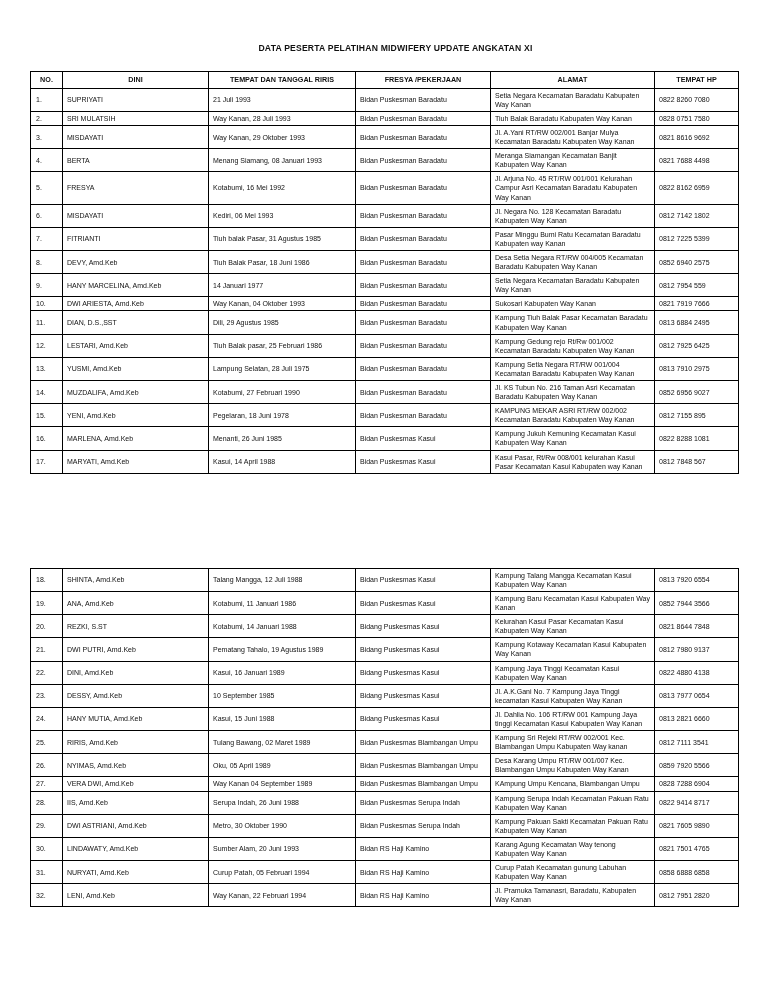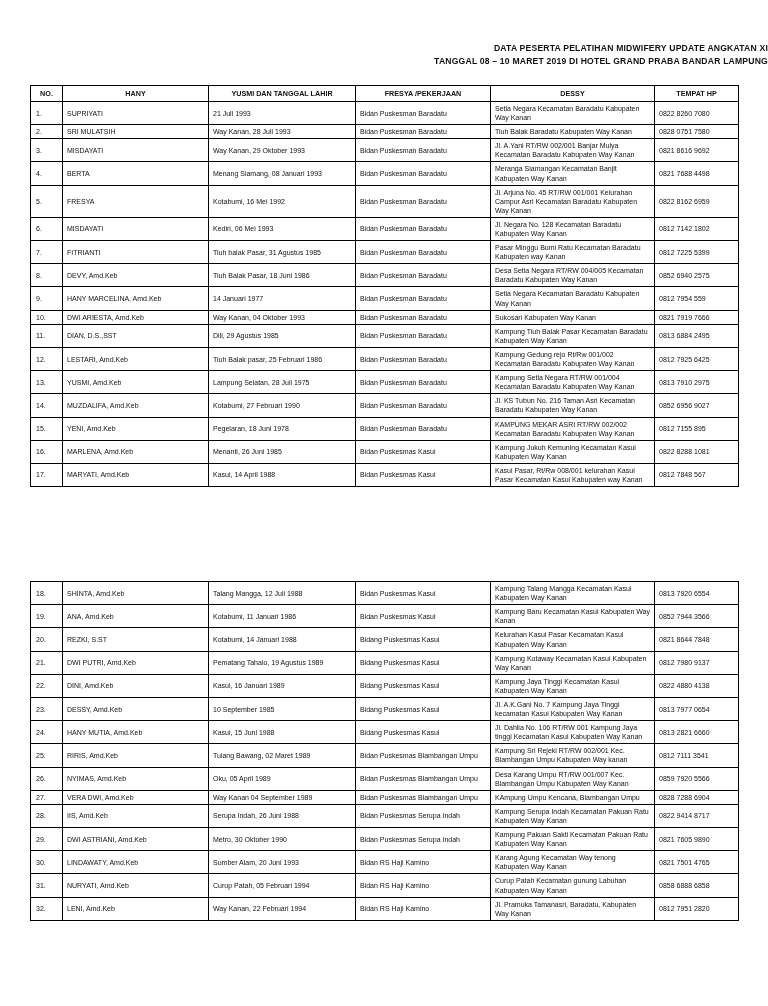--- a/index.html
+++ b/index.html
@@ -17,7 +17,7 @@
   }
   .doc-title {
     padding-top:42px;
-    text-align:right;
+    text-align:center;
     font-weight:bold;
     font-size:8.6px;
     line-height:1.55;

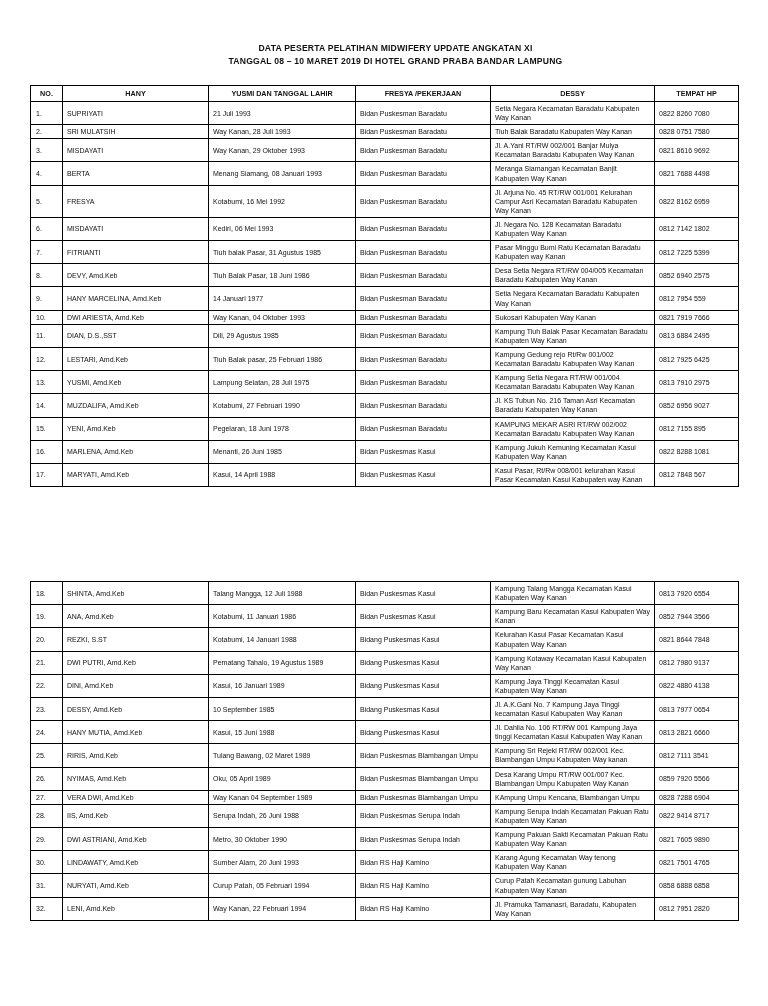--- a/index.html
+++ b/index.html
@@ -63,7 +63,6 @@
 
   <div class="doc-title">
     <div>DATA PESERTA PELATIHAN MIDWIFERY  UPDATE ANGKATAN XI</div>
-    <div>TANGGAL 08 – 10 MARET 2019 DI HOTEL GRAND PRABA BANDAR LAMPUNG</div>
   </div>
 
   <table class="data-table tbl1">

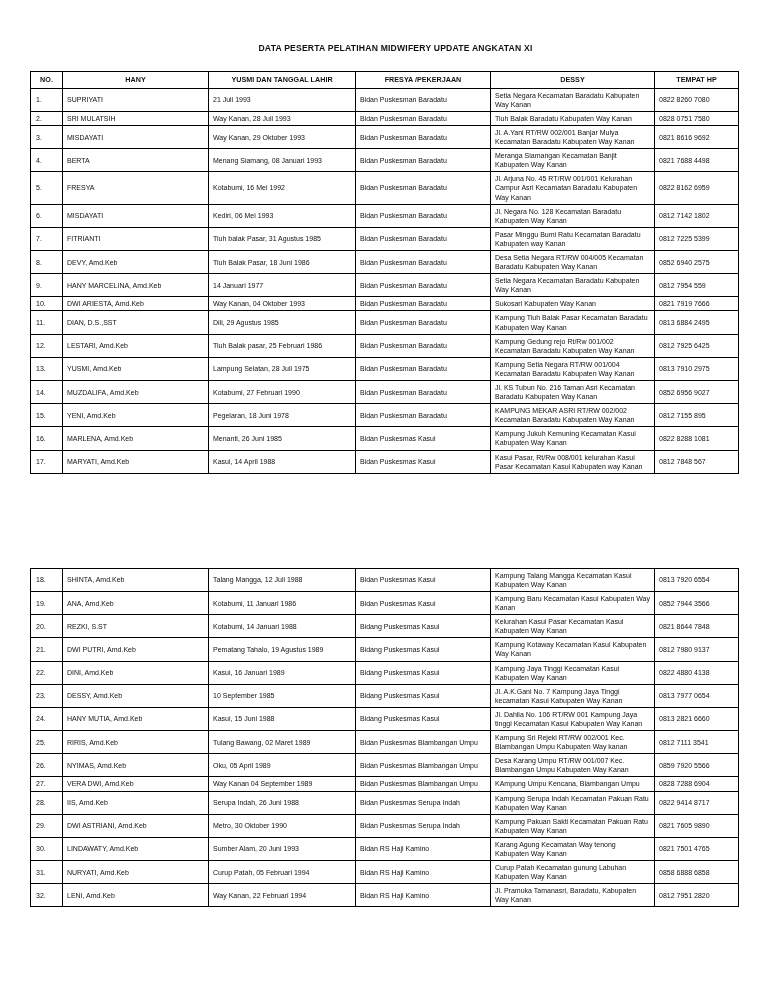--- a/index.html
+++ b/index.html
@@ -77,7 +77,7 @@
     <thead>
       <tr>
         <th>NO.</th>
-        <th>HANY</th>
+        <th>DINI</th>
         <th>YUSMI DAN TANGGAL LAHIR</th>
         <th>FRESYA /PEKERJAAN</th>
         <th>DESSY</th>

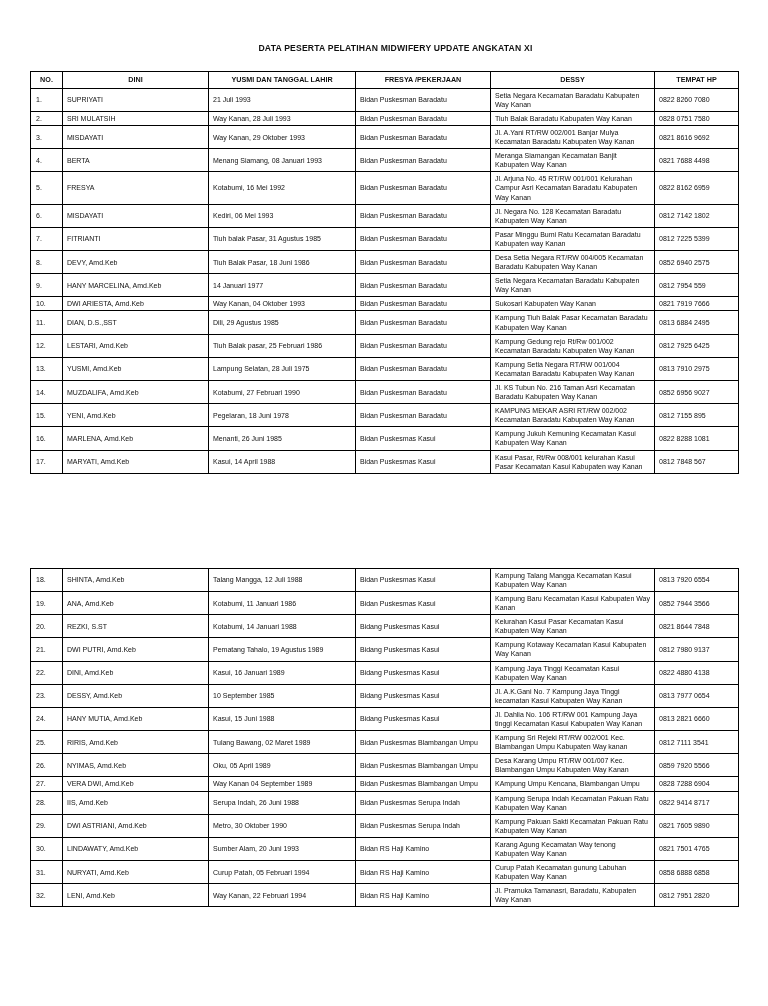--- a/index.html
+++ b/index.html
@@ -78,7 +78,7 @@
       <tr>
         <th>NO.</th>
         <th>DINI</th>
-        <th>YUSMI DAN TANGGAL LAHIR</th>
+        <th>TEMPAT DAN TANGGAL RIRIS</th>
         <th>FRESYA /PEKERJAAN</th>
         <th>DESSY</th>
         <th>TEMPAT HP</th>

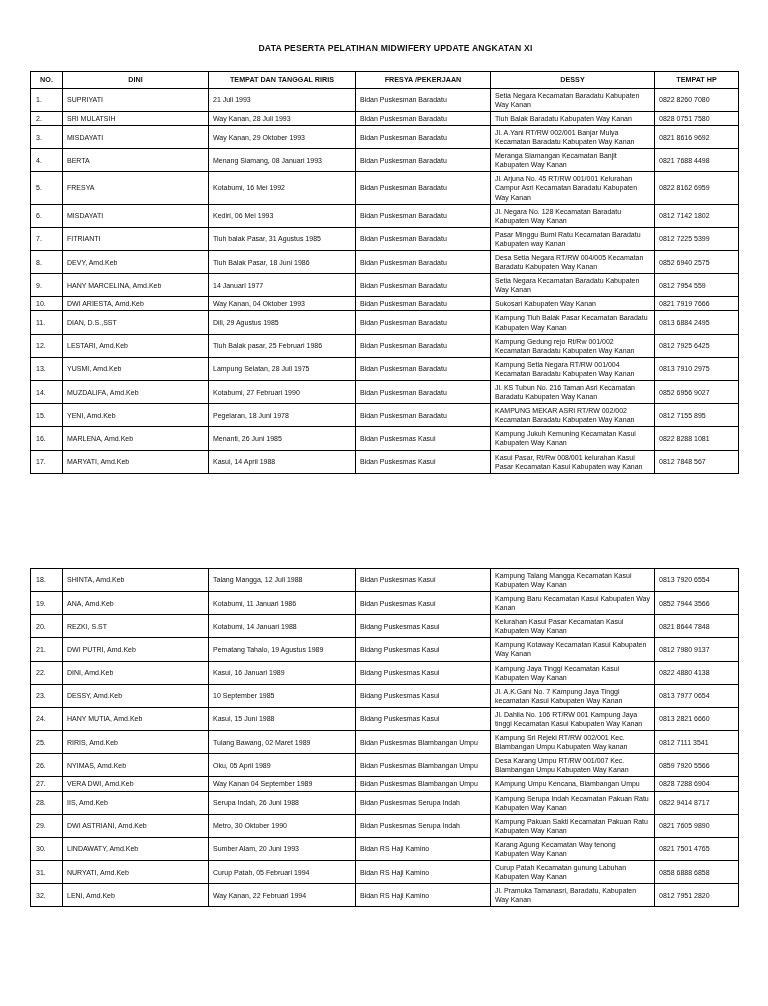--- a/index.html
+++ b/index.html
@@ -80,7 +80,7 @@
         <th>DINI</th>
         <th>TEMPAT DAN TANGGAL RIRIS</th>
         <th>FRESYA /PEKERJAAN</th>
-        <th>DESSY</th>
+        <th>ALAMAT</th>
         <th>TEMPAT HP</th>
       </tr>
     </thead>

